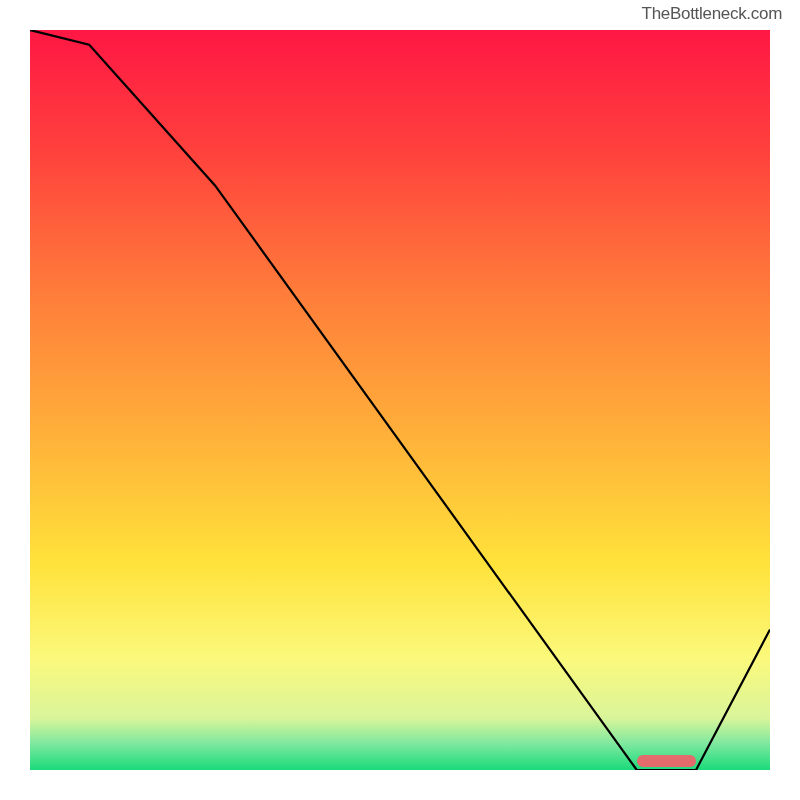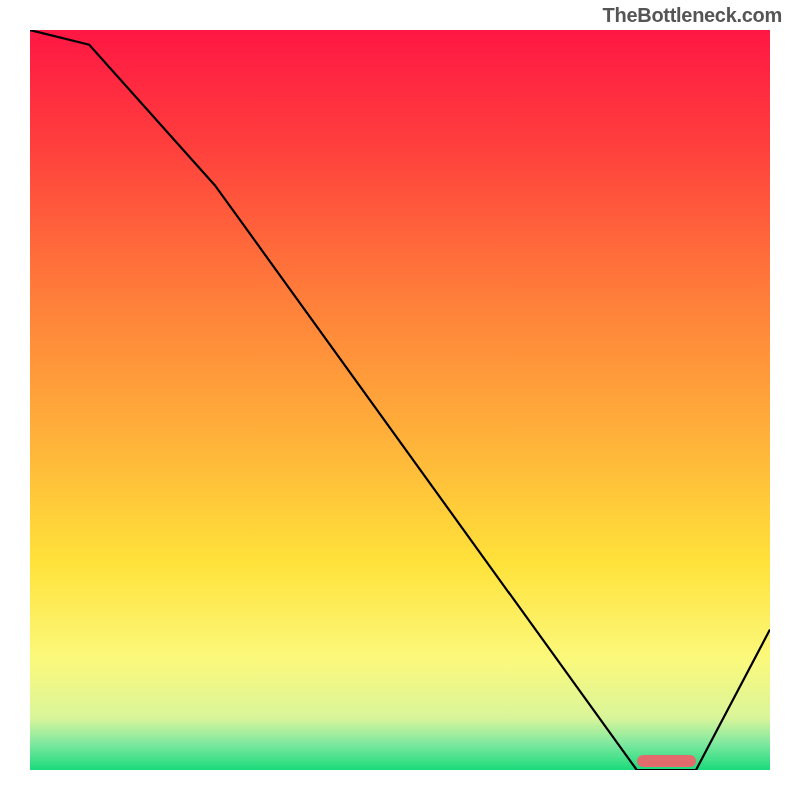--- a/index.html
+++ b/index.html
@@ -15,8 +15,8 @@
     position: absolute;
     top: 4px;
     right: 18px;
-    font-size: 20px;
-    font-weight: bold;
+    font-size: 17px;
+    font-weight: normal;
     color: #555555;
     z-index: 10;
     letter-spacing: -0.3px;

